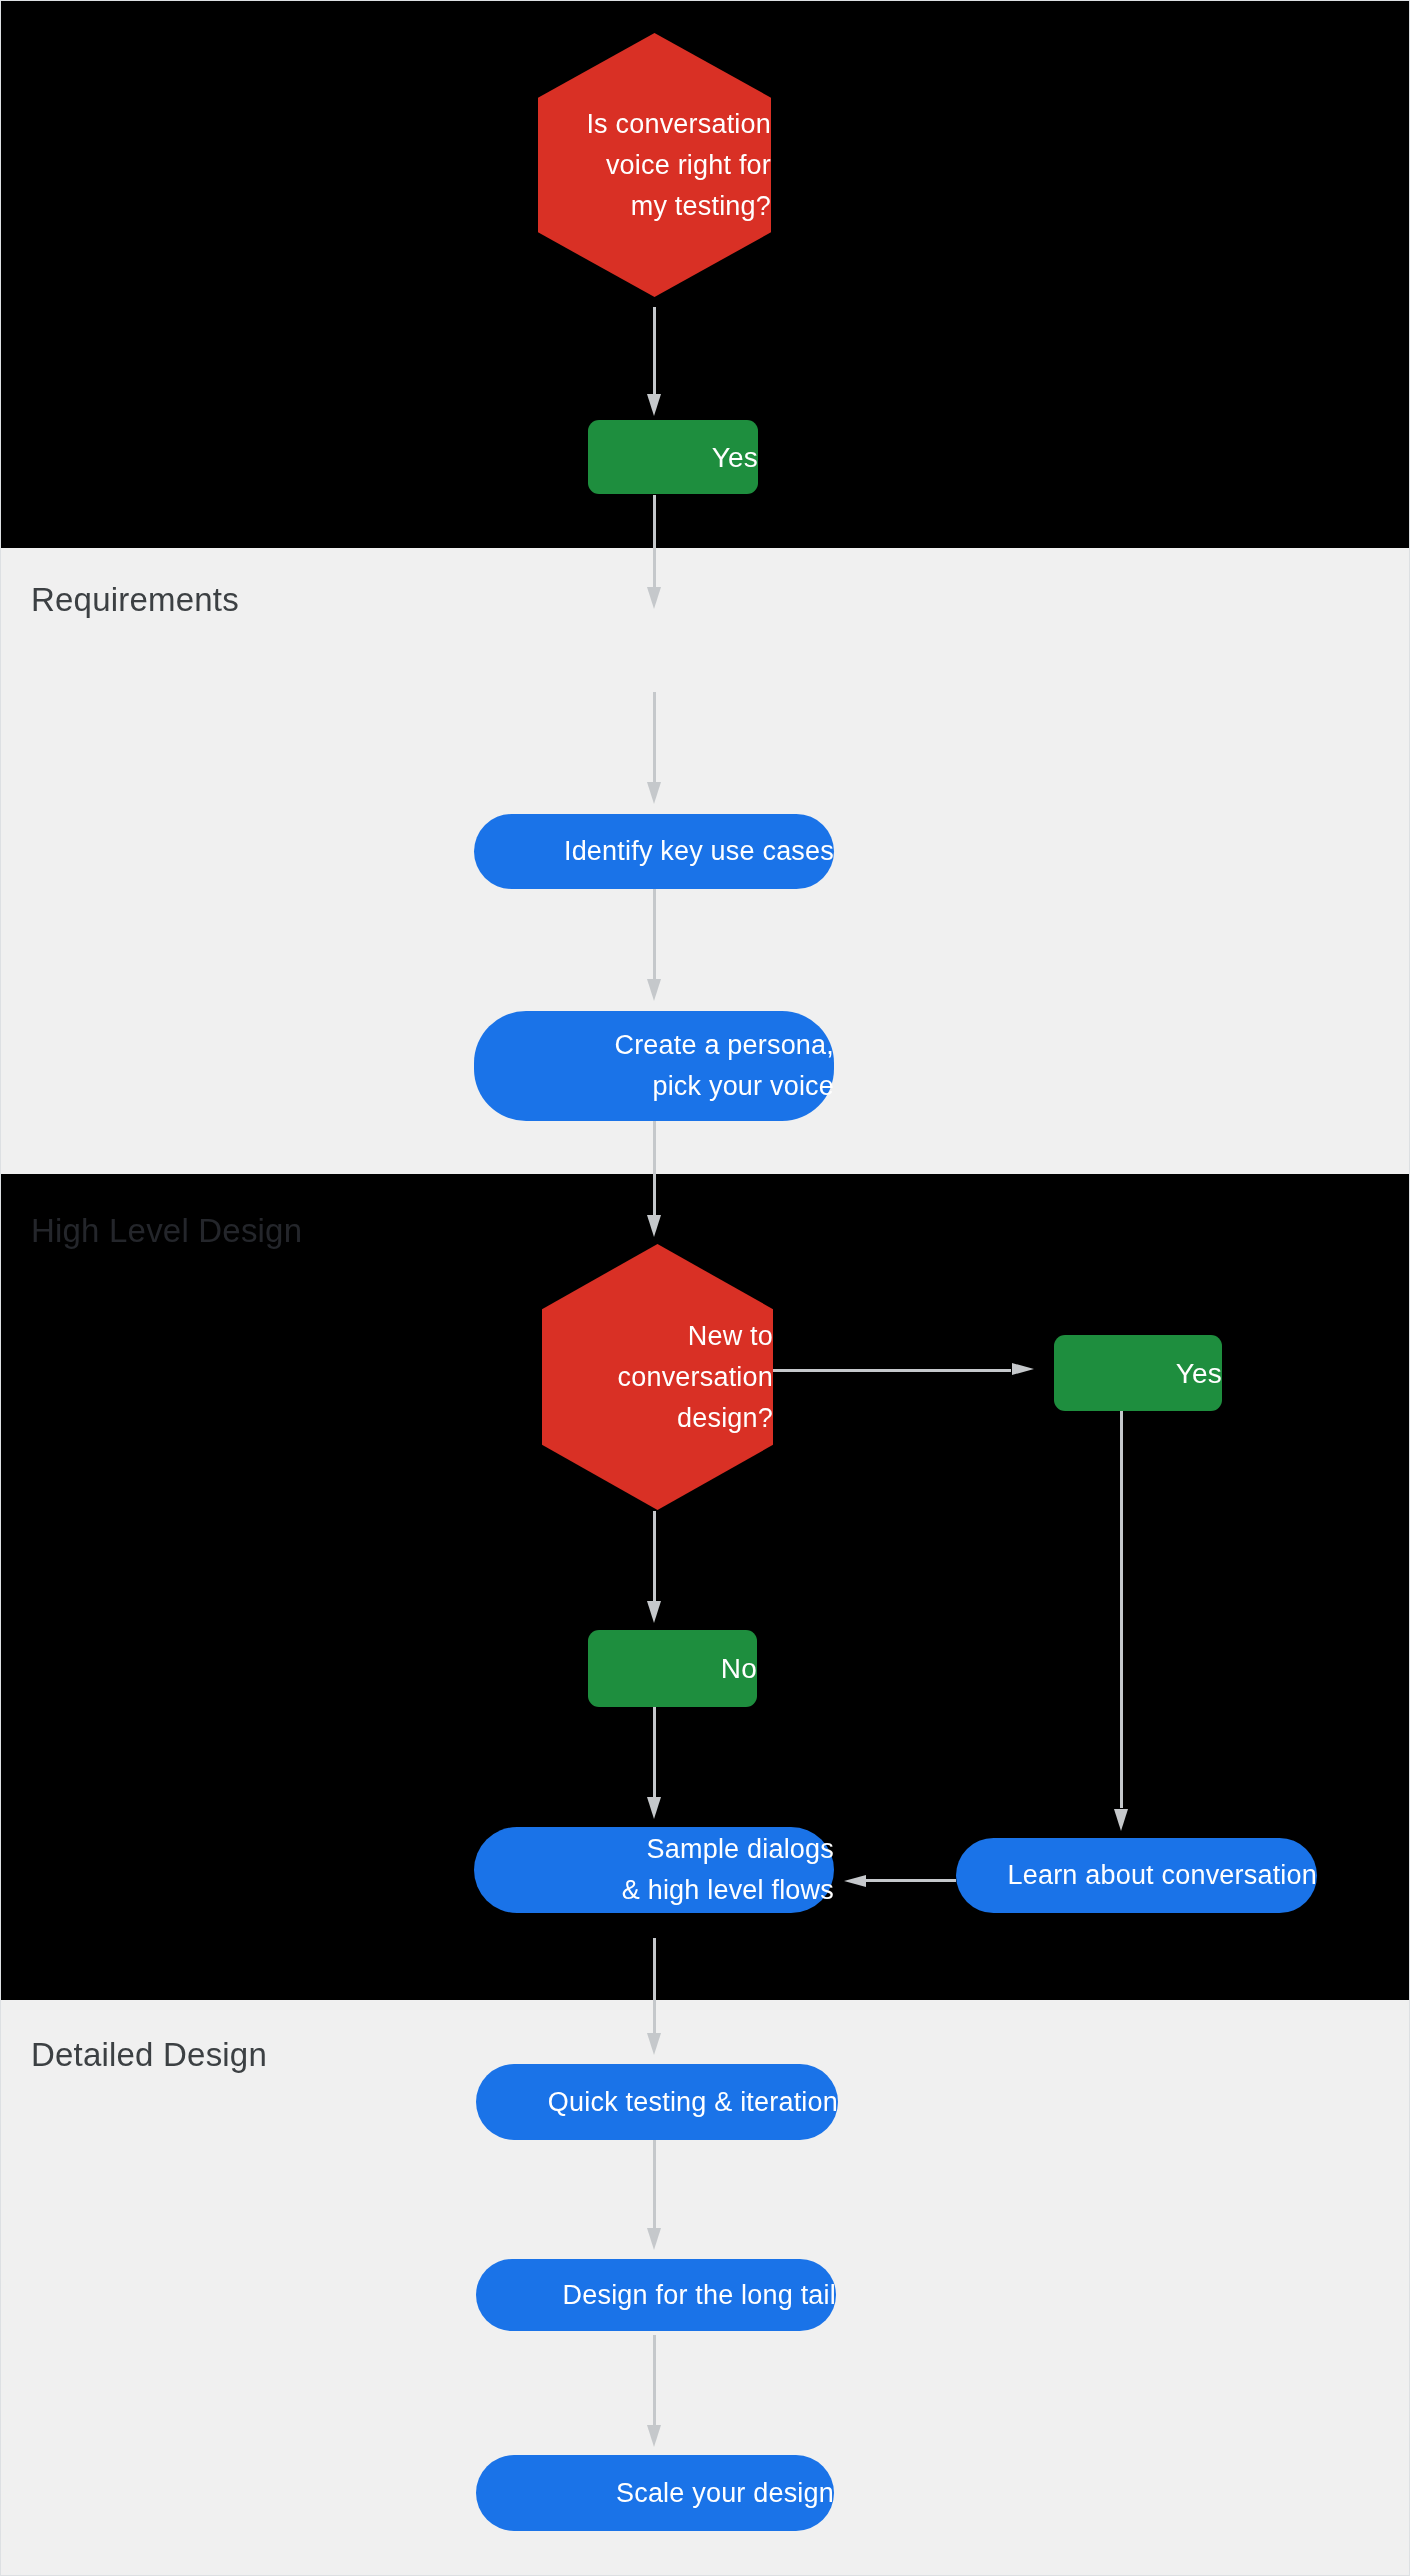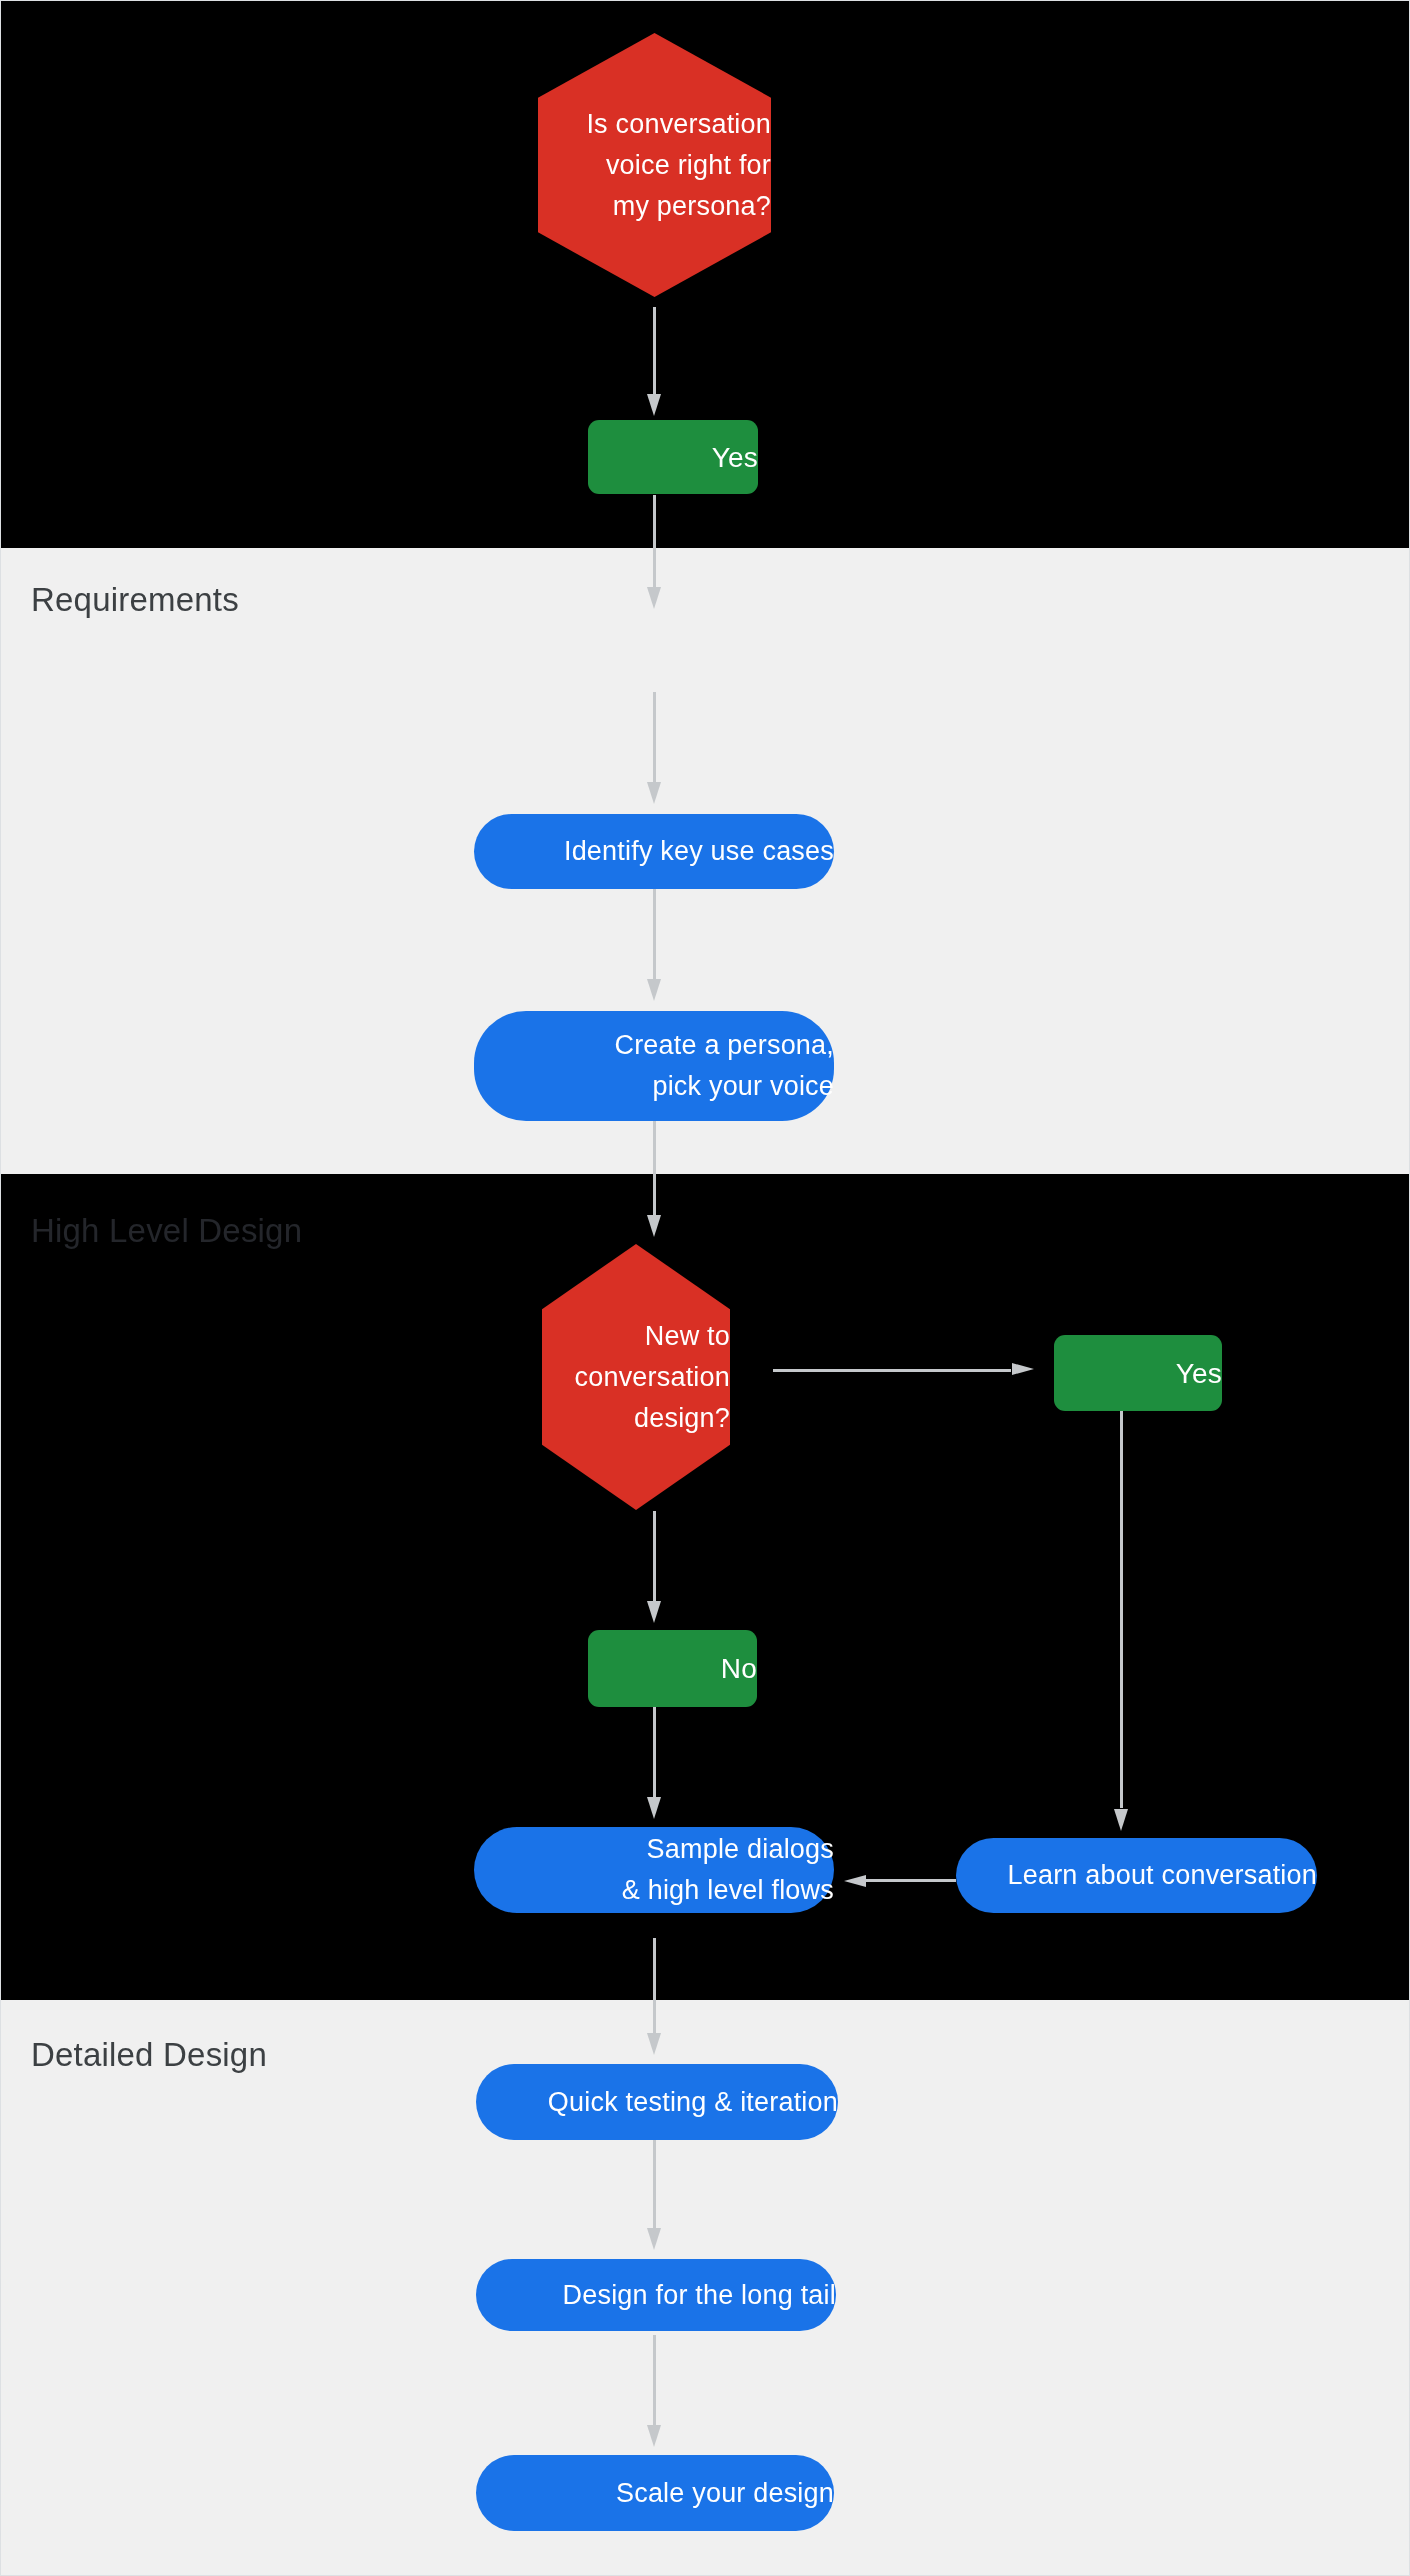--- a/index.html
+++ b/index.html
@@ -121,7 +121,7 @@
   <div id="hex1" class="node hexagon">
     <div>Is conversation</div>
     <div>voice right for</div>
-    <div>my persona?</div>
+    <div>my testing?</div>
   </div>
 
   <div class="vline" style="left:652px; top:306px; height:87px;"></div>

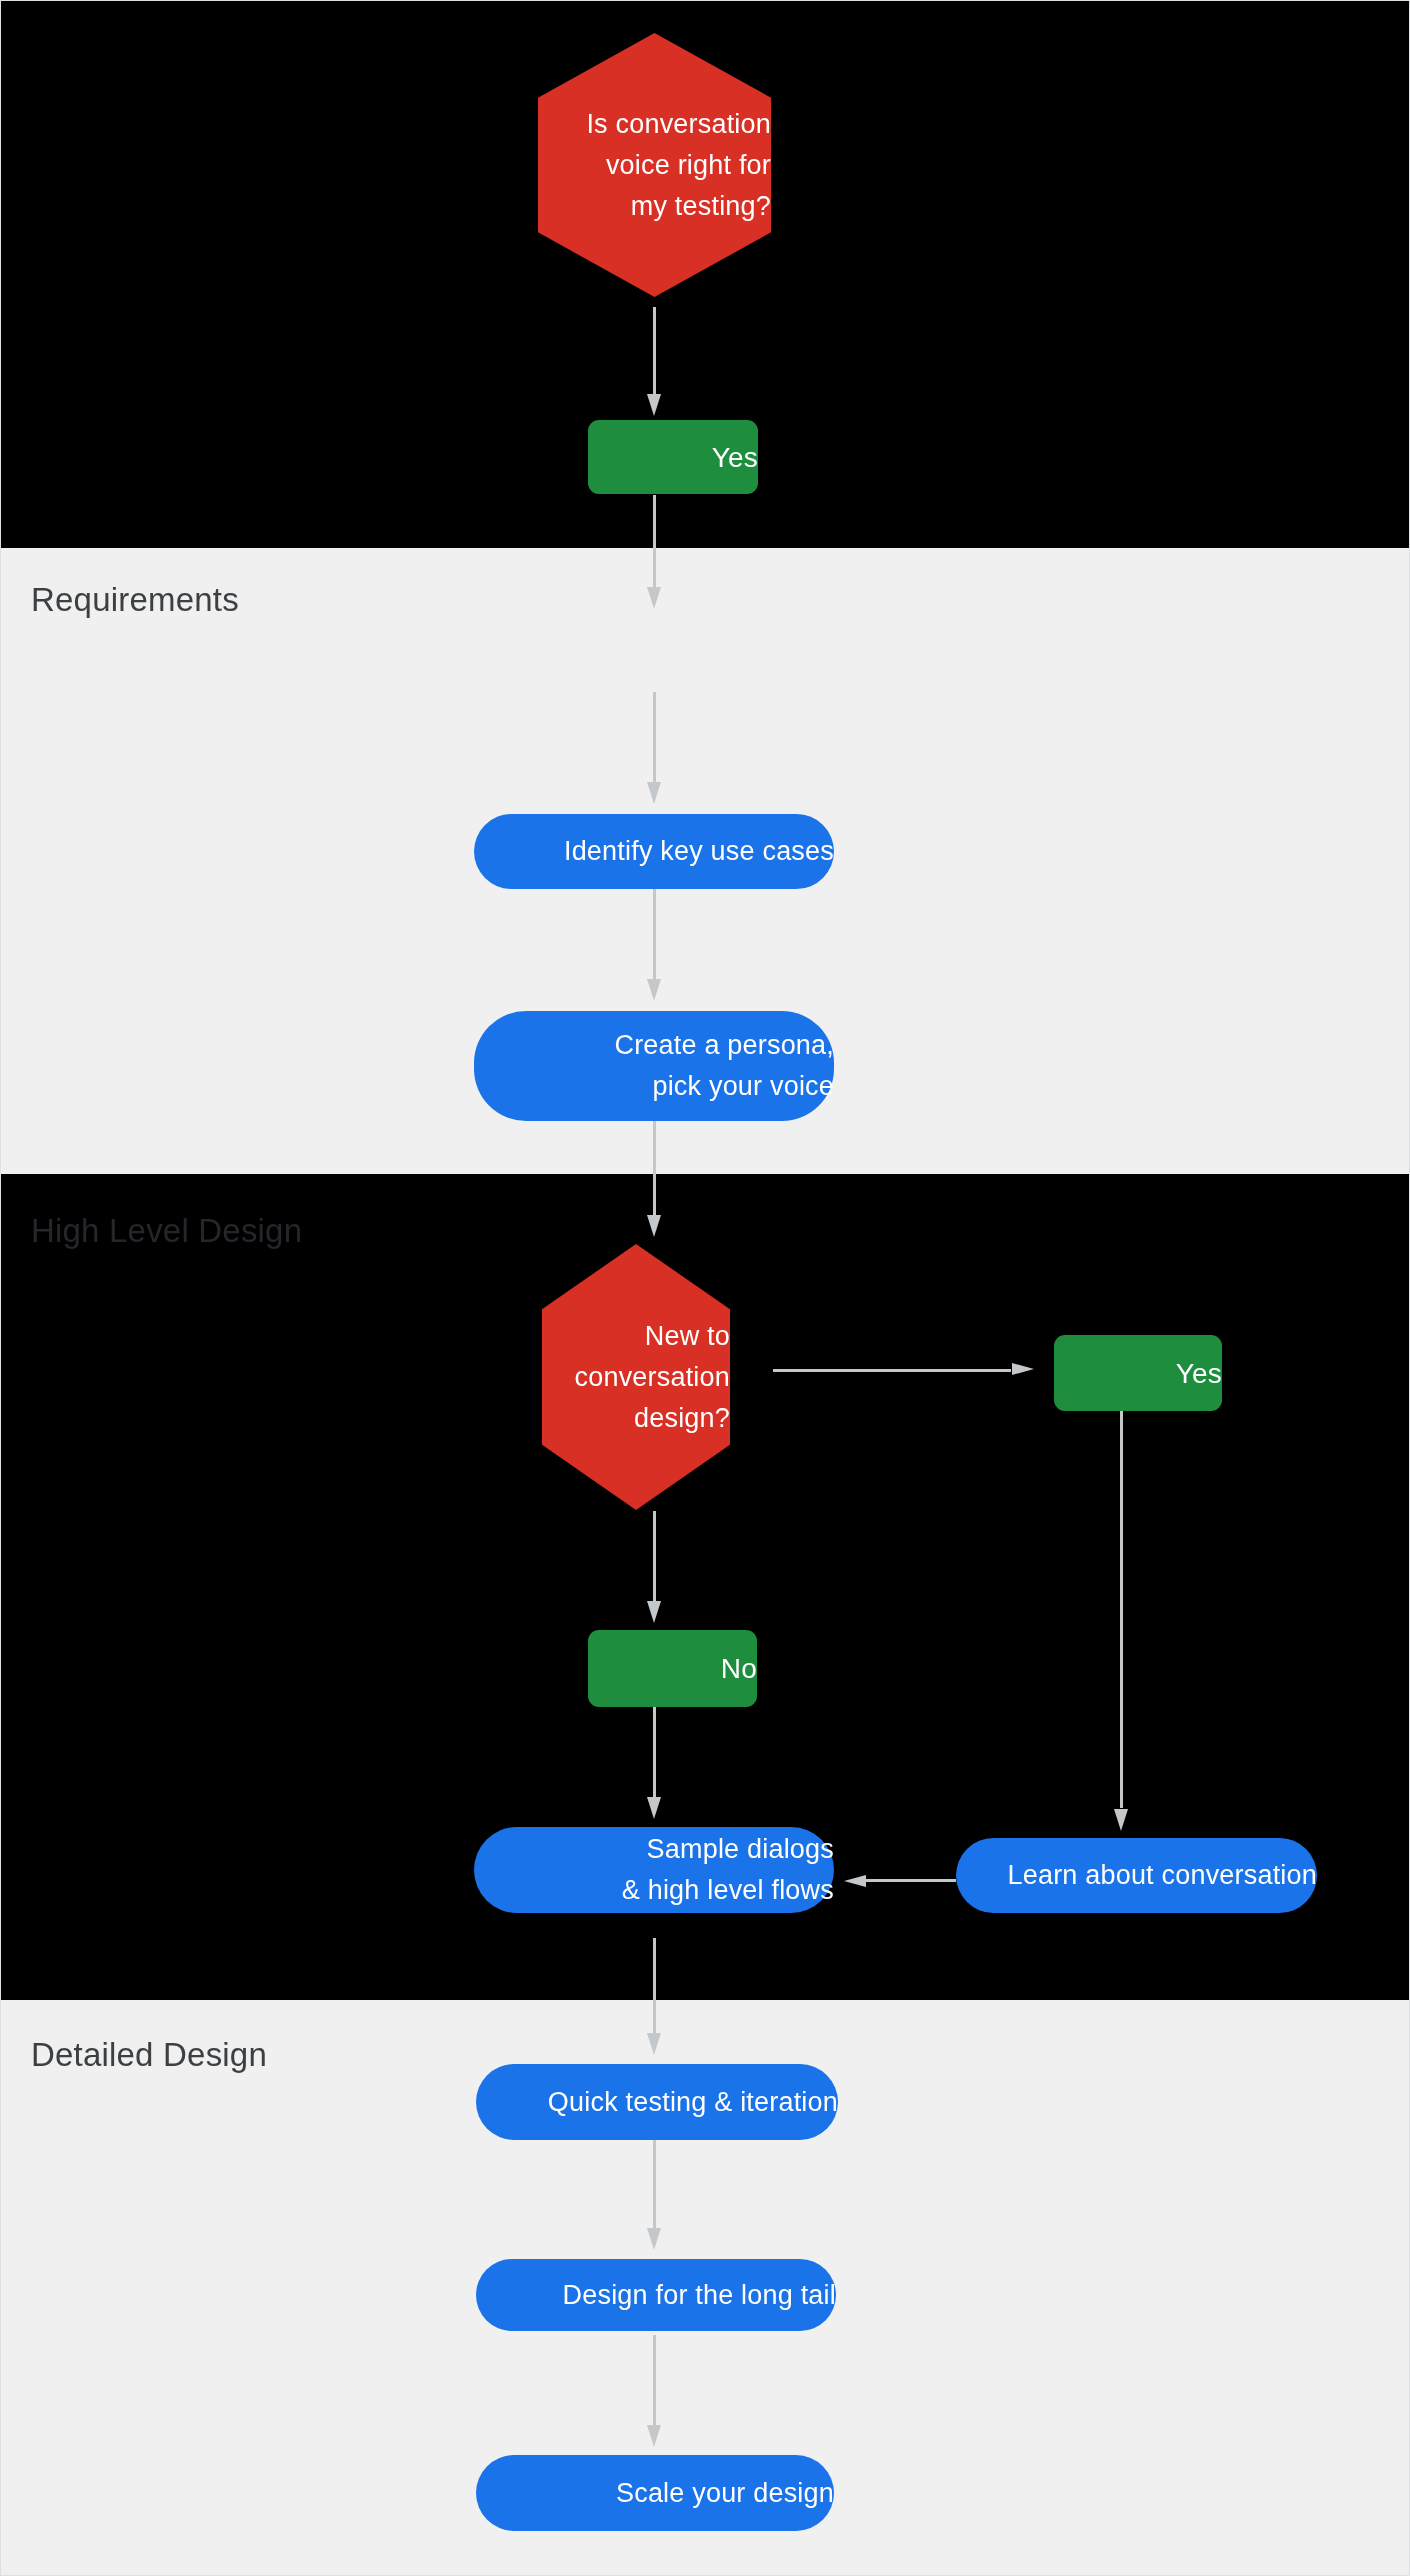--- a/index.html
+++ b/index.html
@@ -91,7 +91,7 @@
   #pill-users    { left:473px; top:616px;  width:360px; height:75px;  }
   #pill-usecases { left:473px; top:813px;  width:360px; height:75px;  }
   #pill-persona  { left:473px; top:1010px; width:360px; height:110px; }
-  #hex2  { left:541px;  top:1243px; width:188px; height:266px; }
+  #hex2  { left:541px;  top:1243px; width:231px; height:266px; }
   #yes2  { left:1037px; top:1334px; width:168px; height:76px;  }
   #no1   { left:571px;  top:1629px; width:169px; height:77px;  }
   #pill-sample { left:473px;  top:1826px; width:360px; height:86px; }

